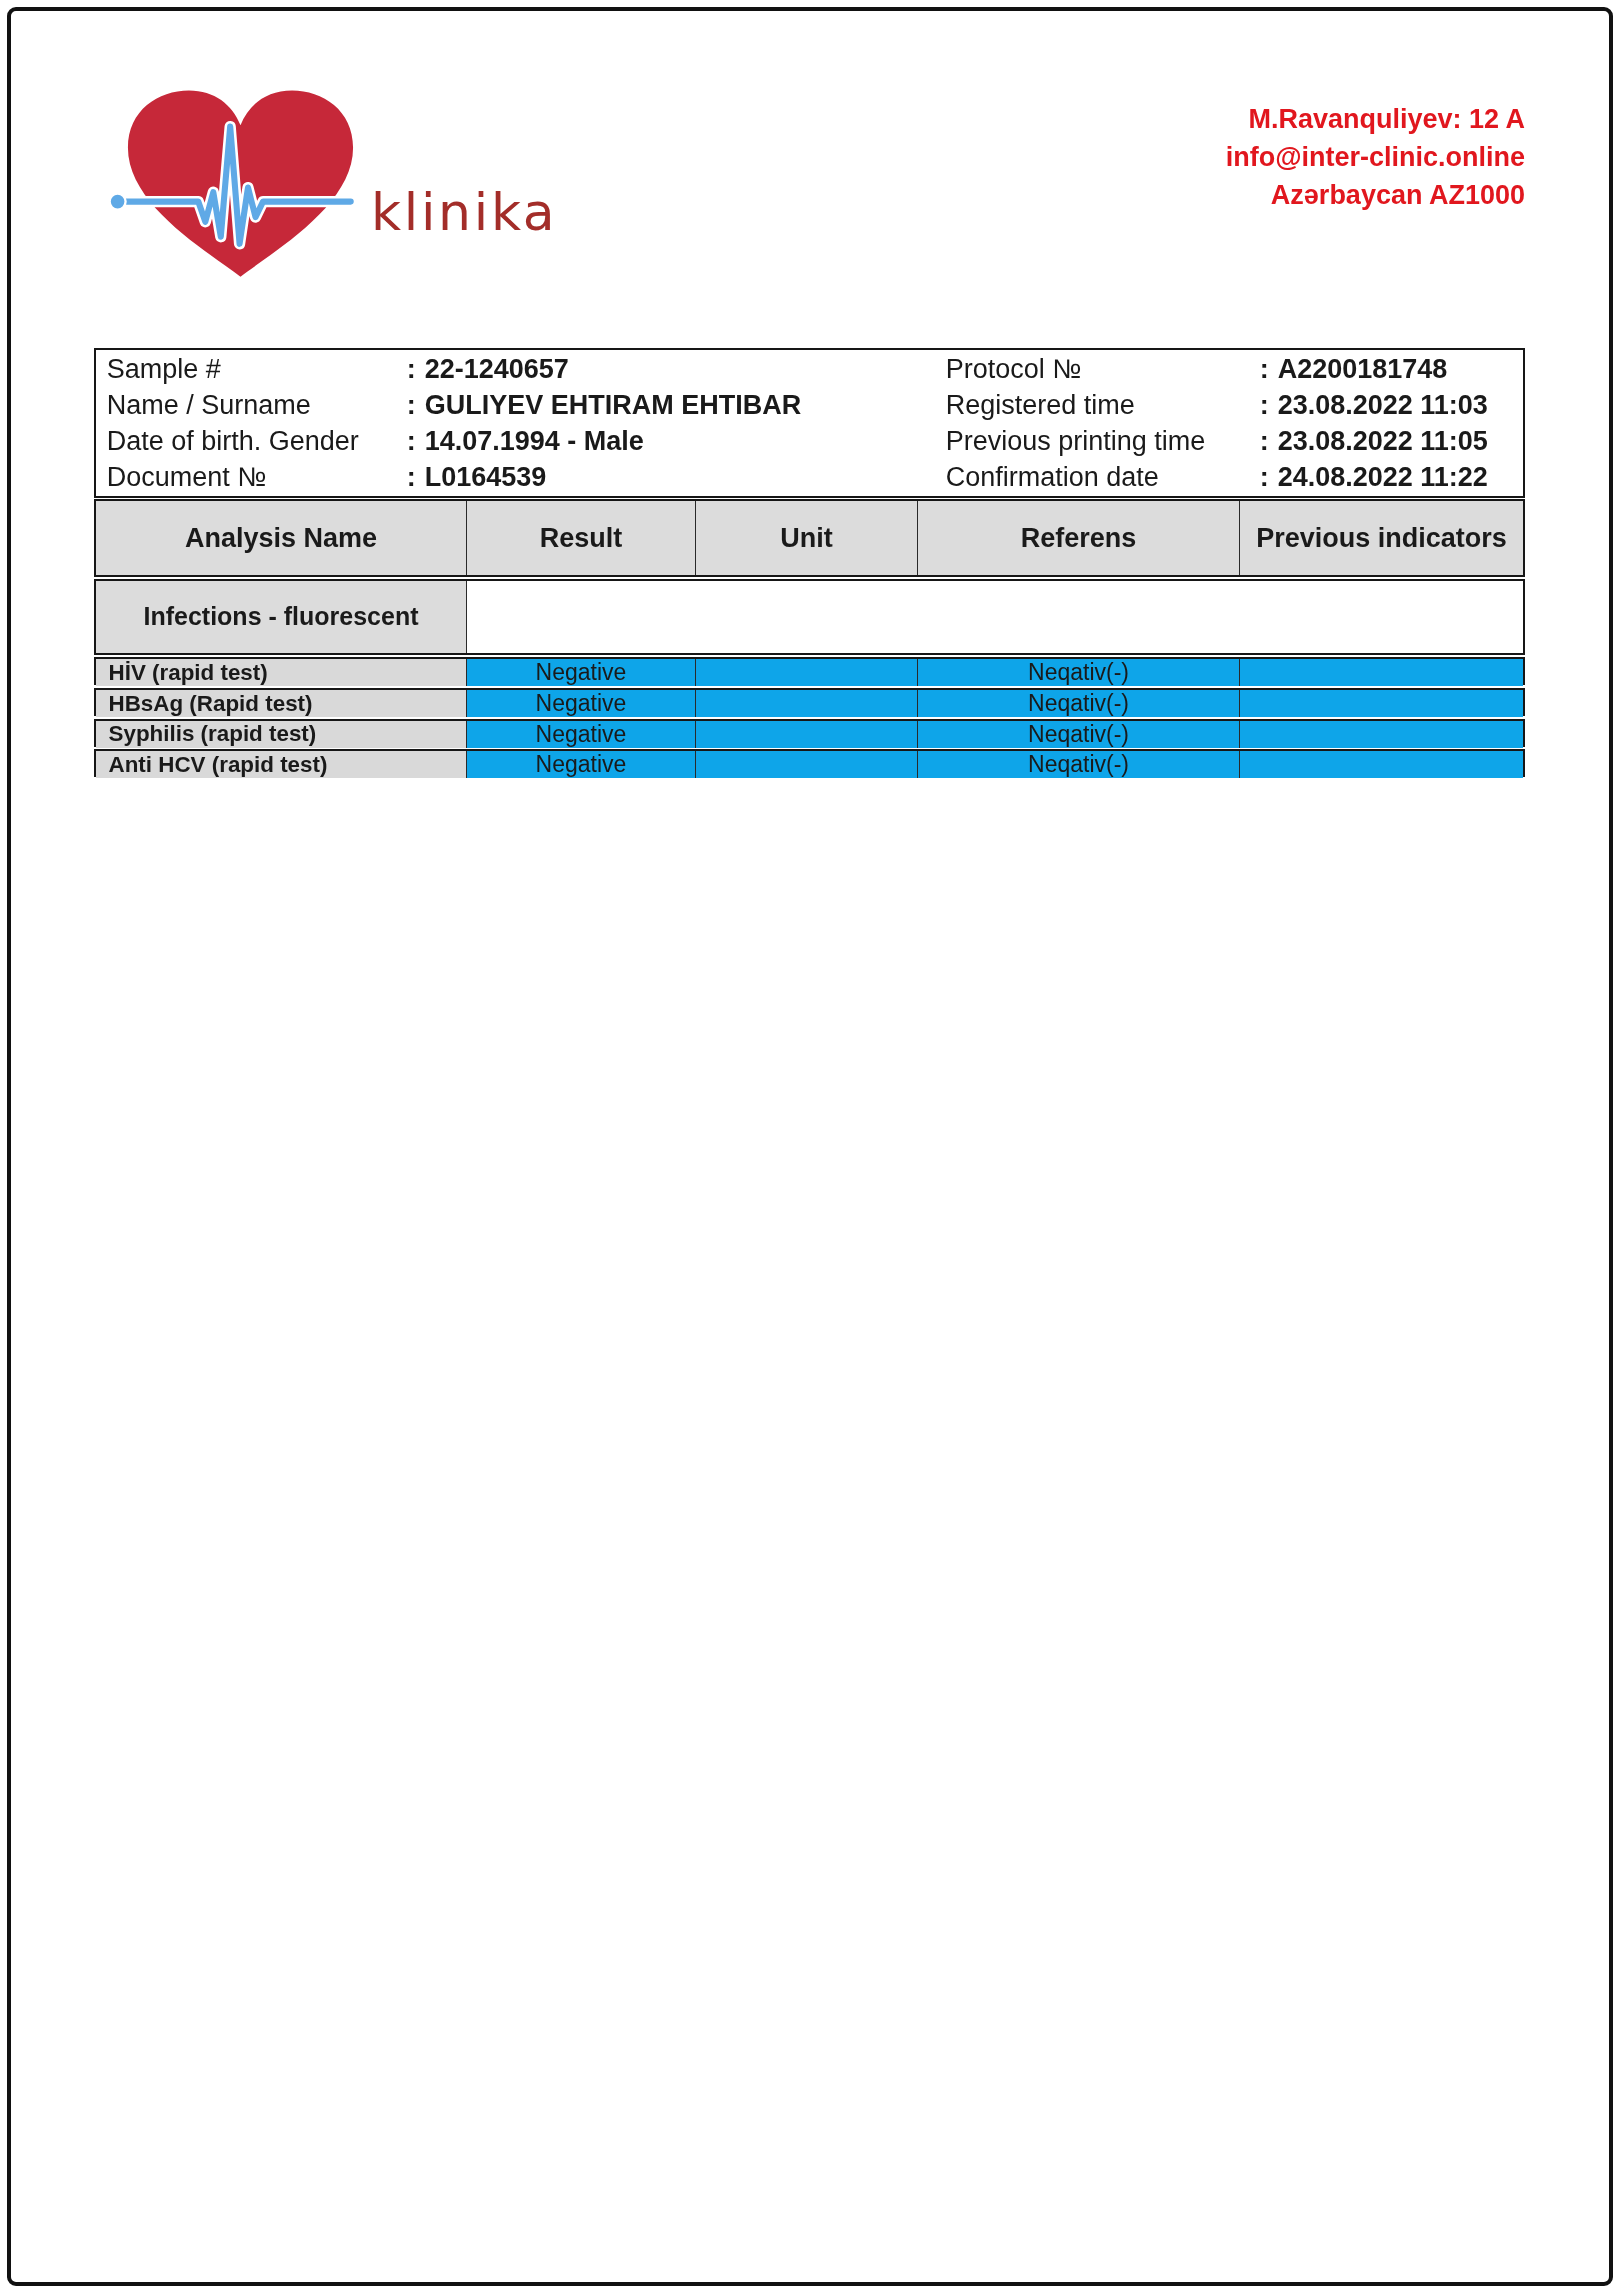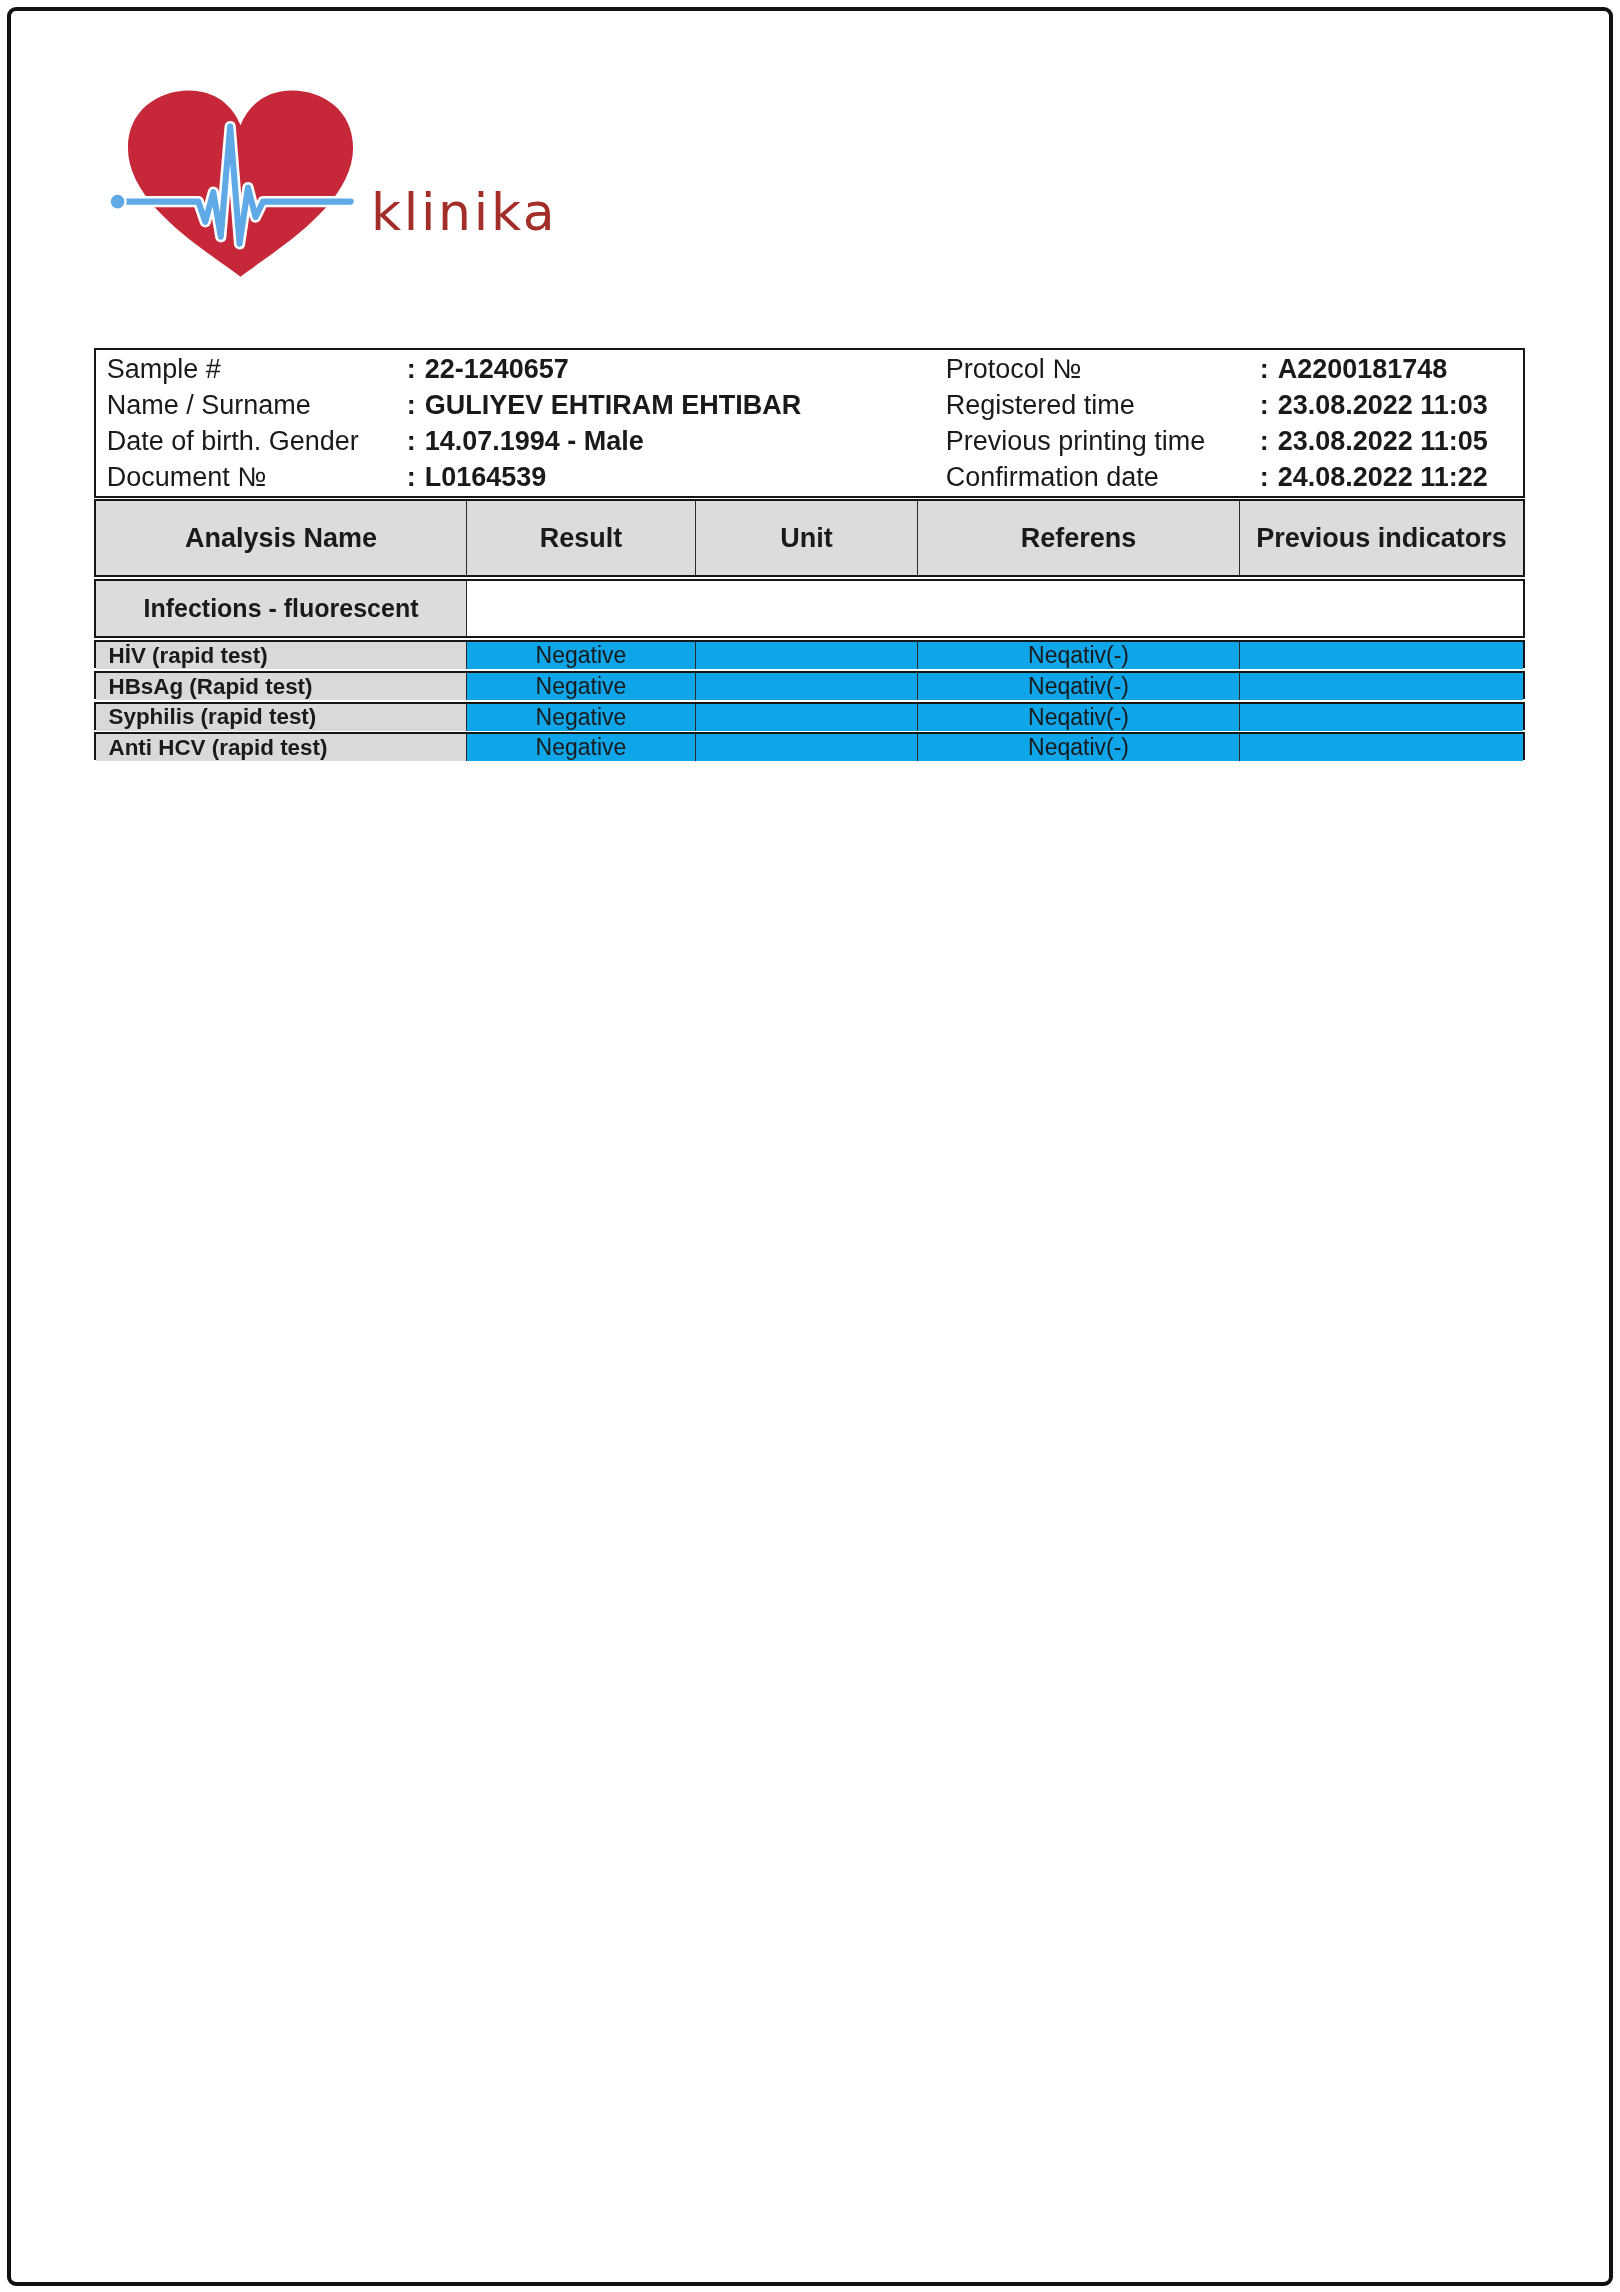--- a/index.html
+++ b/index.html
@@ -102,6 +102,11 @@
     <div class="brand-secondary">klinika</div>
   </div>
 
+  <div class="contact">
+    <div>M.Ravanquliyev: 12 A</div>
+    <div>info@inter-clinic.online</div>
+    <div>Azərbaycan AZ1000</div>
+  </div>
 
   <div class="report">
 

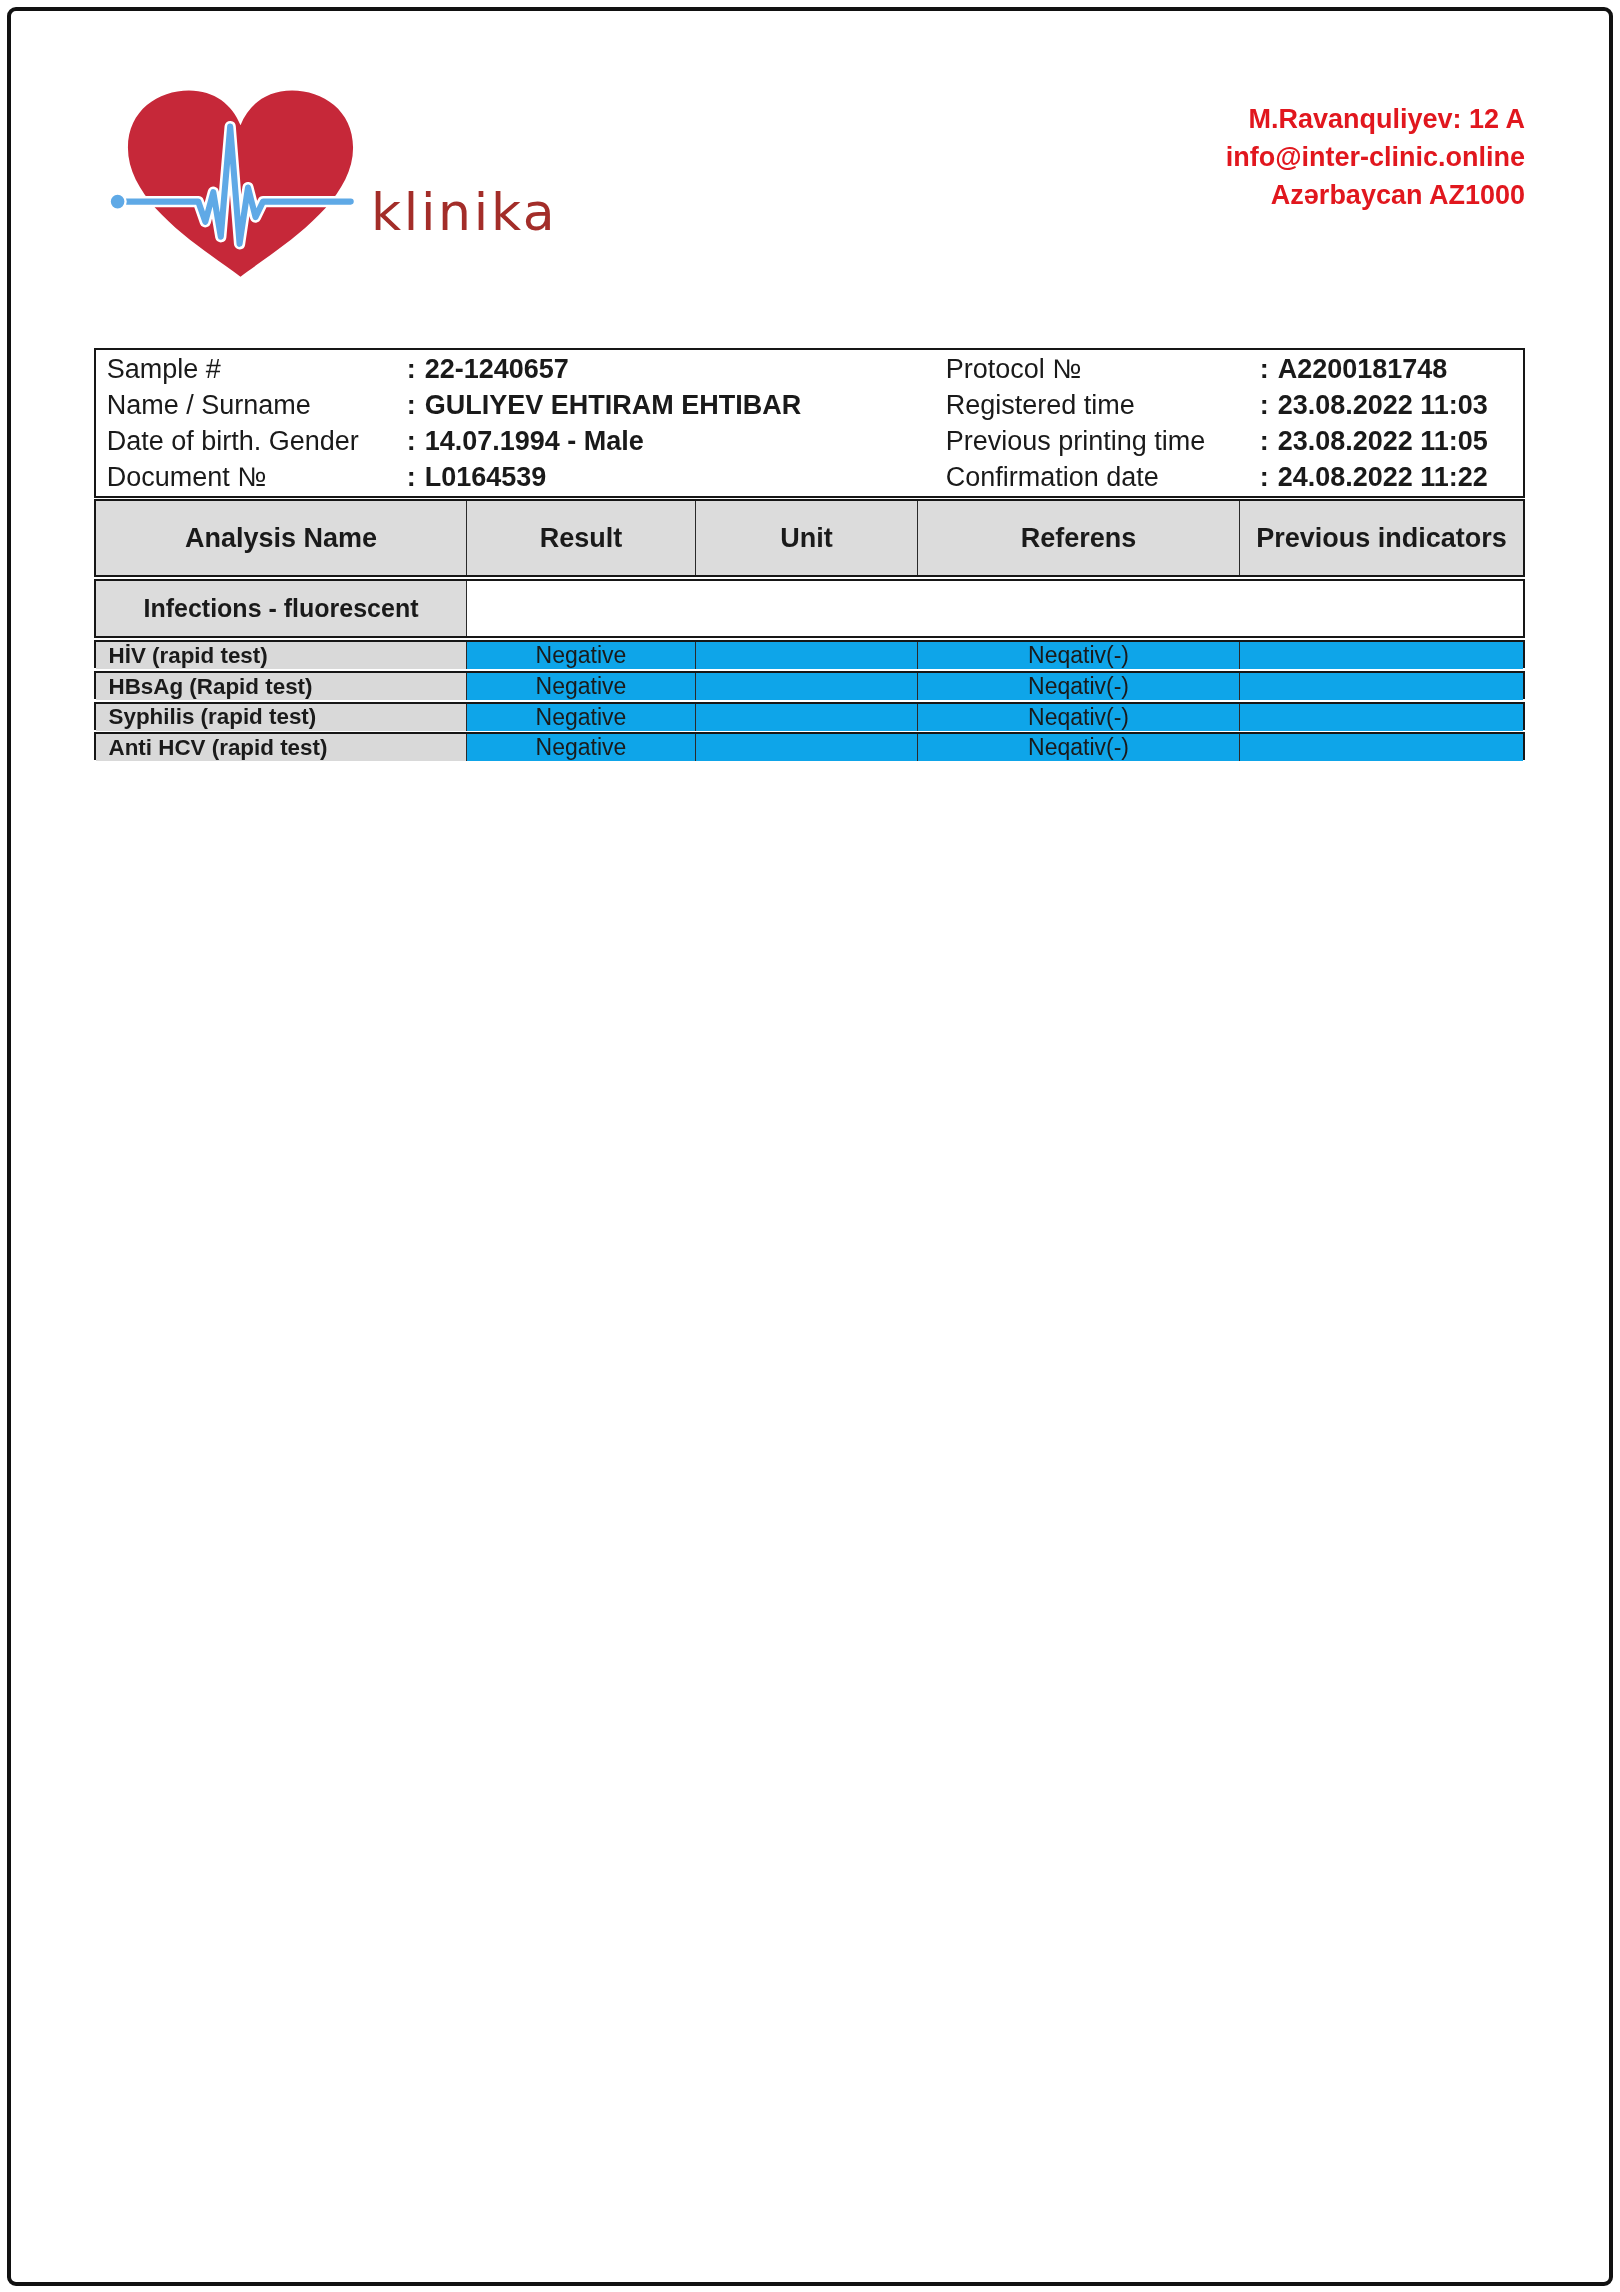--- a/index.html
+++ b/index.html
@@ -75,7 +75,7 @@
   .header-row{height:78px;margin-top:0.9px;background:#ffffff;}
   .header-row .cell{background:#dcdcdc;font-weight:bold;font-size:27px;line-height:32px;}
 
-  .section-row{height:59px;margin-top:1.8px;grid-template-columns:371px 1fr;}
+  .section-row{height:76px;margin-top:1.8px;grid-template-columns:371px 1fr;}
   .section-row .cell.section-name{background:#dcdcdc;font-weight:bold;font-size:25px;}
   .section-row .cell.section-space{background:#ffffff;border-right:none;}
 

